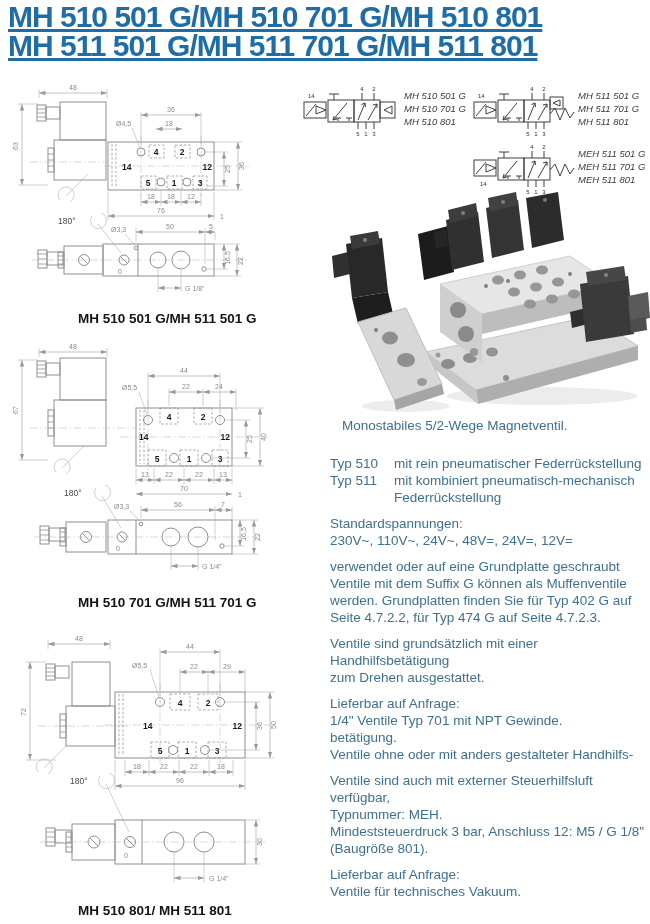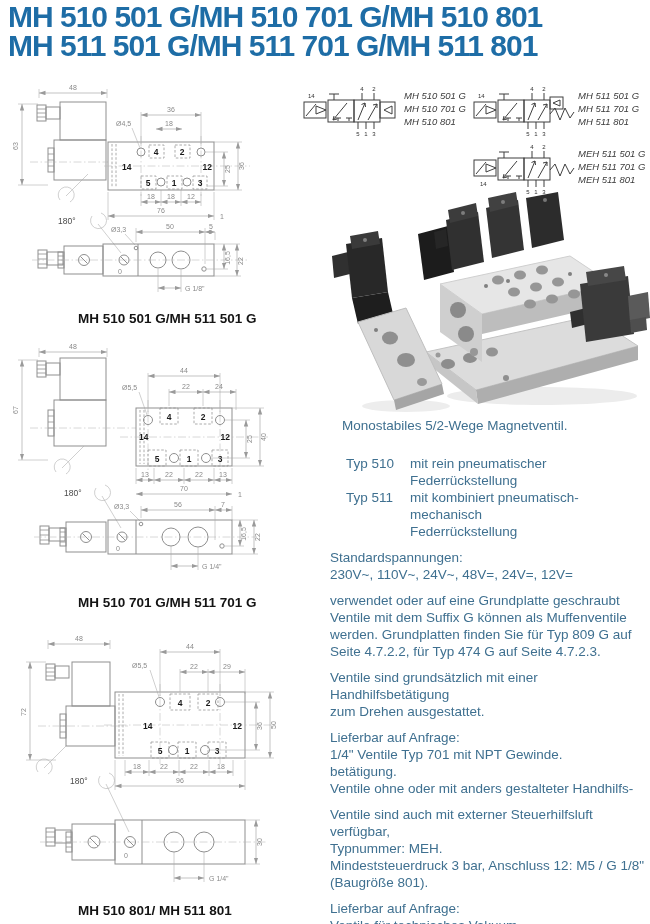--- a/index.html
+++ b/index.html
@@ -5,7 +5,7 @@
   html,body{margin:0;padding:0;background:#ffffff;}
   body{width:650px;height:924px;position:relative;font-family:"Liberation Sans",sans-serif;overflow:hidden;}
   .page{position:absolute;inset:0;background:#fff;}
-  .title{position:absolute;left:8px;top:2px;color:#1e6da6;font-weight:bold;font-size:30px;line-height:29px;letter-spacing:-1px;white-space:nowrap;}
+  .title{position:absolute;left:8px;top:2px;color:#1e6da6;font-weight:bold;font-size:30px;line-height:29px;letter-spacing:-1px;white-space:nowrap;text-decoration:underline;}
   .caption{position:absolute;font-size:13.5px;font-weight:bold;color:#141414;letter-spacing:0;padding-left:16px;}
   svg{position:absolute;}
   

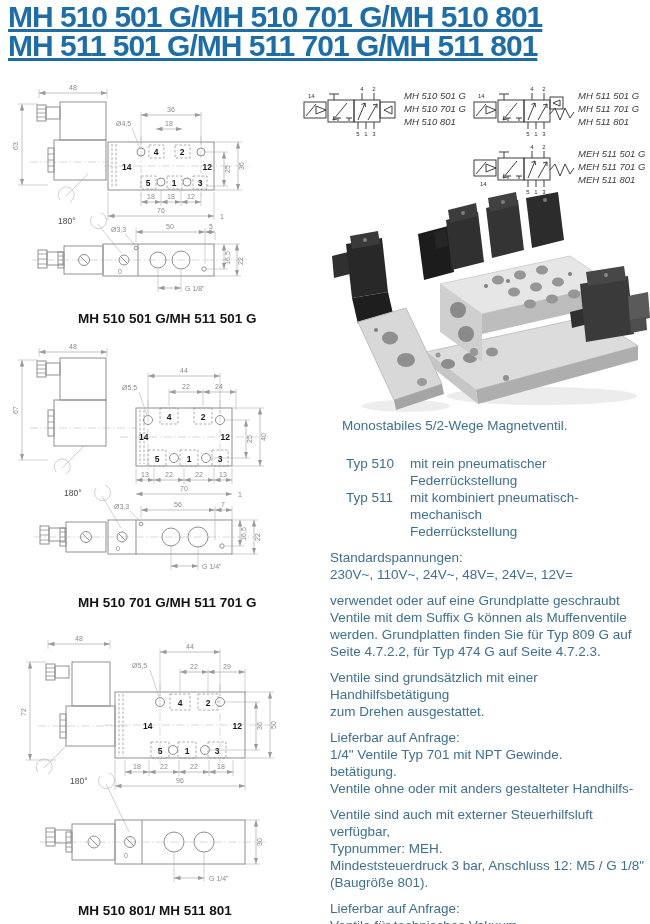--- a/index.html
+++ b/index.html
@@ -27,7 +27,7 @@
   .block{margin:0 0 9px 0;}
   .block.big{margin-bottom:21px;margin-left:12px;}
   .trow{display:flex;}
-  .tname{width:64px;flex:none;margin-left:16px;}
+  .tname{width:64px;flex:none;}
 </style>
 </head>
 <body>

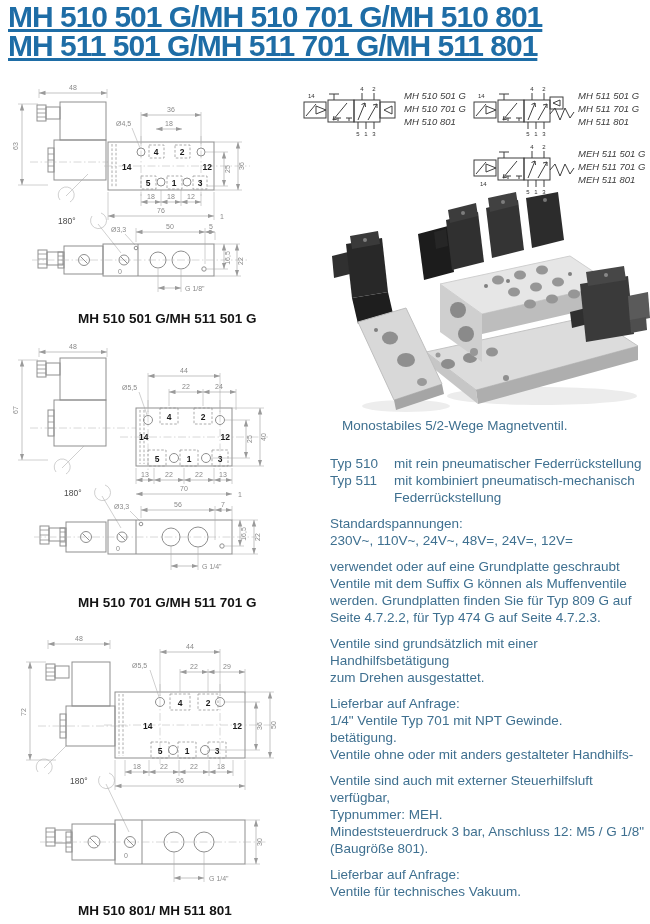--- a/index.html
+++ b/index.html
@@ -522,7 +522,7 @@
     <div class="block">
       <div>verwendet oder auf eine Grundplatte geschraubt</div>
       <div>Ventile mit dem Suffix G können als Muffenventile</div>
-      <div>werden. Grundplatten finden Sie für Typ 809 G auf</div>
+      <div>werden. Grundplatten finden Sie für Typ 402 G auf</div>
       <div>Seite 4.7.2.2, für Typ 474 G auf Seite 4.7.2.3.</div>
     </div>
 

